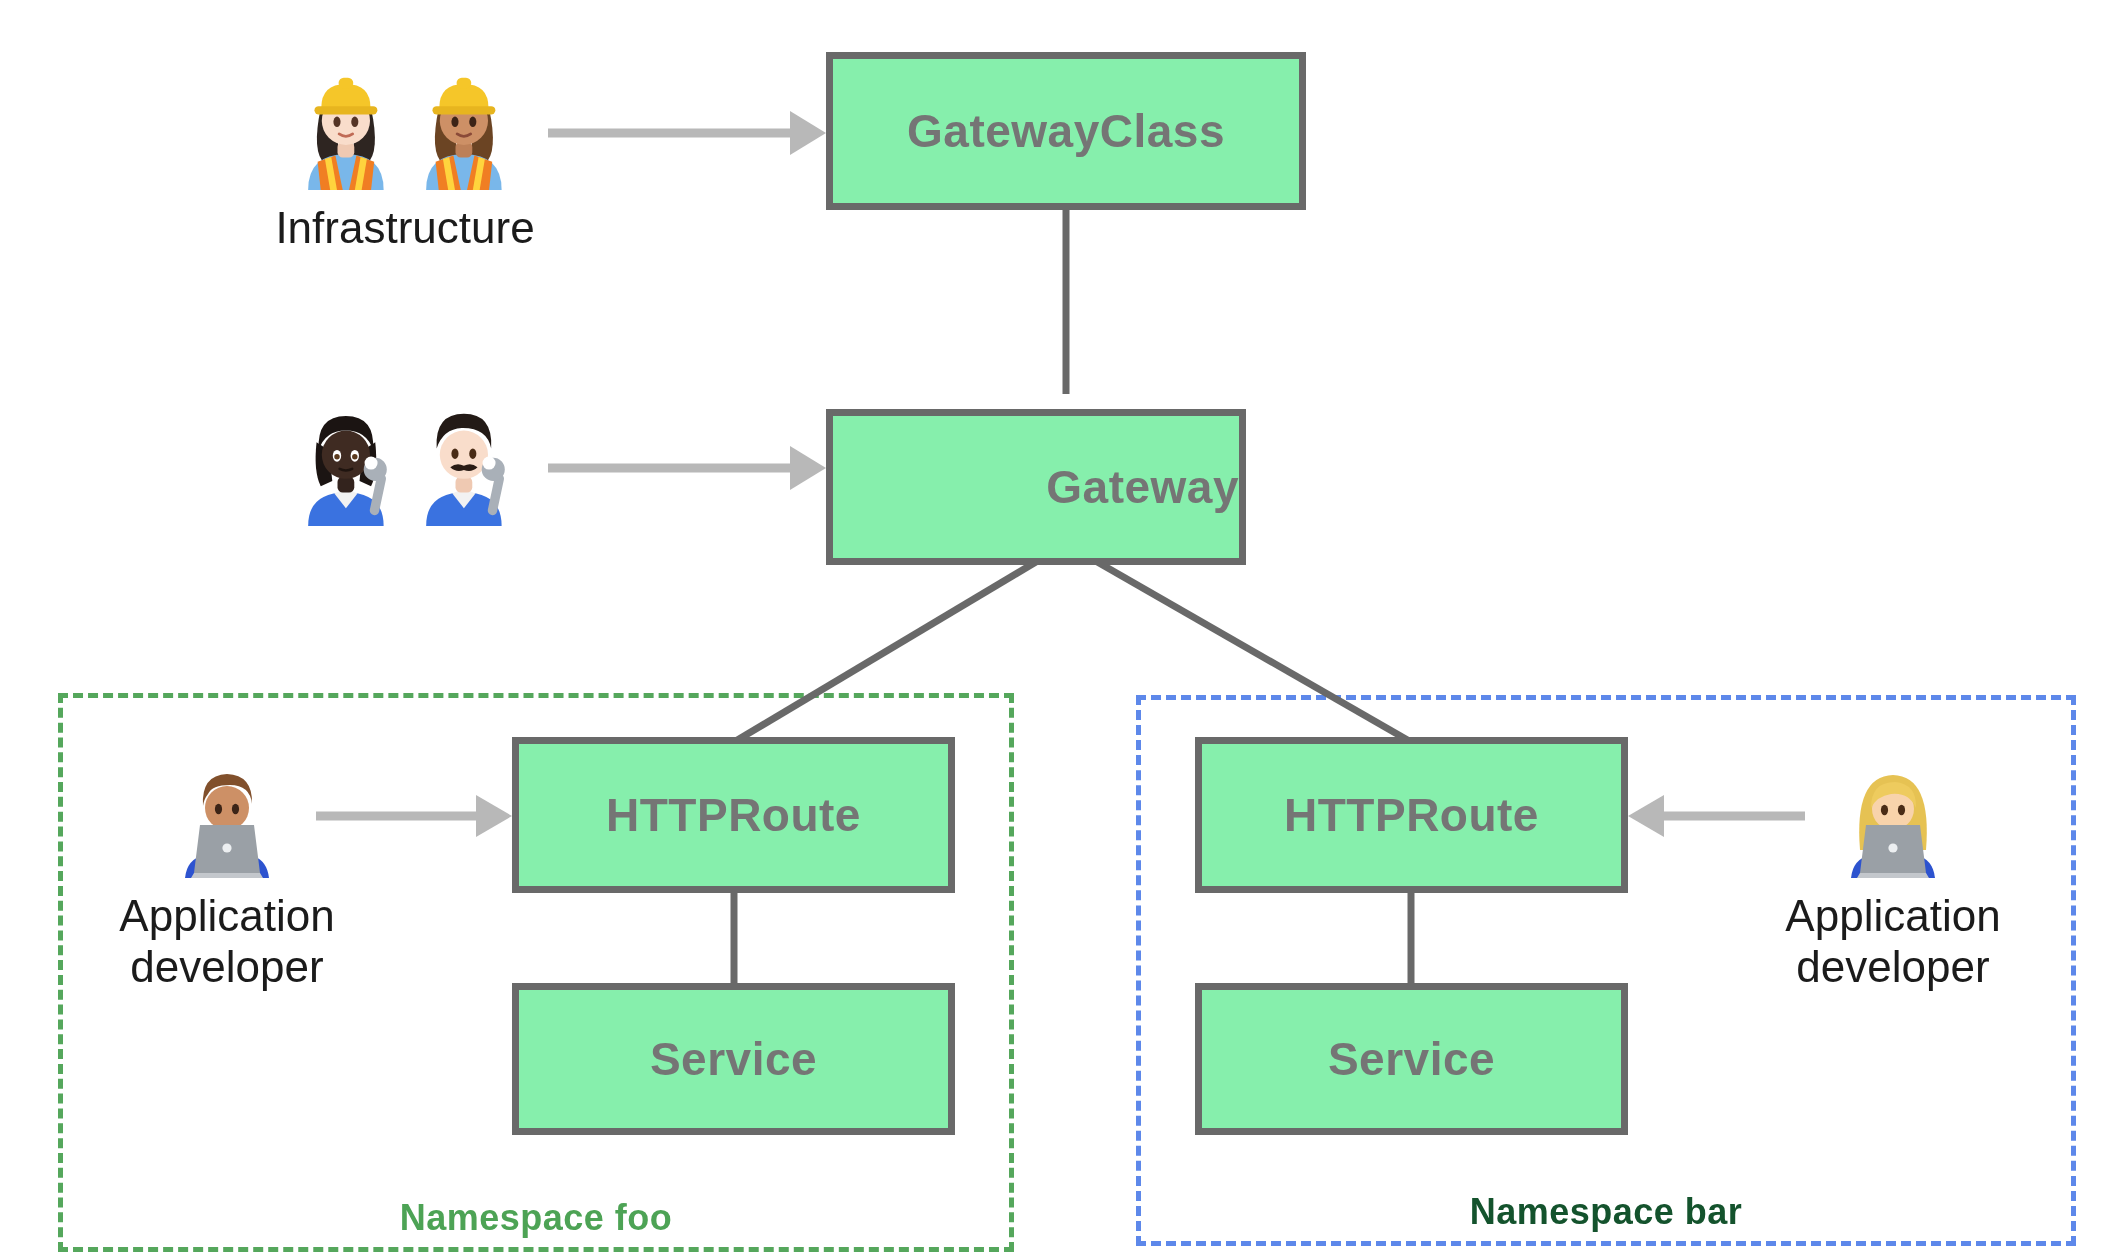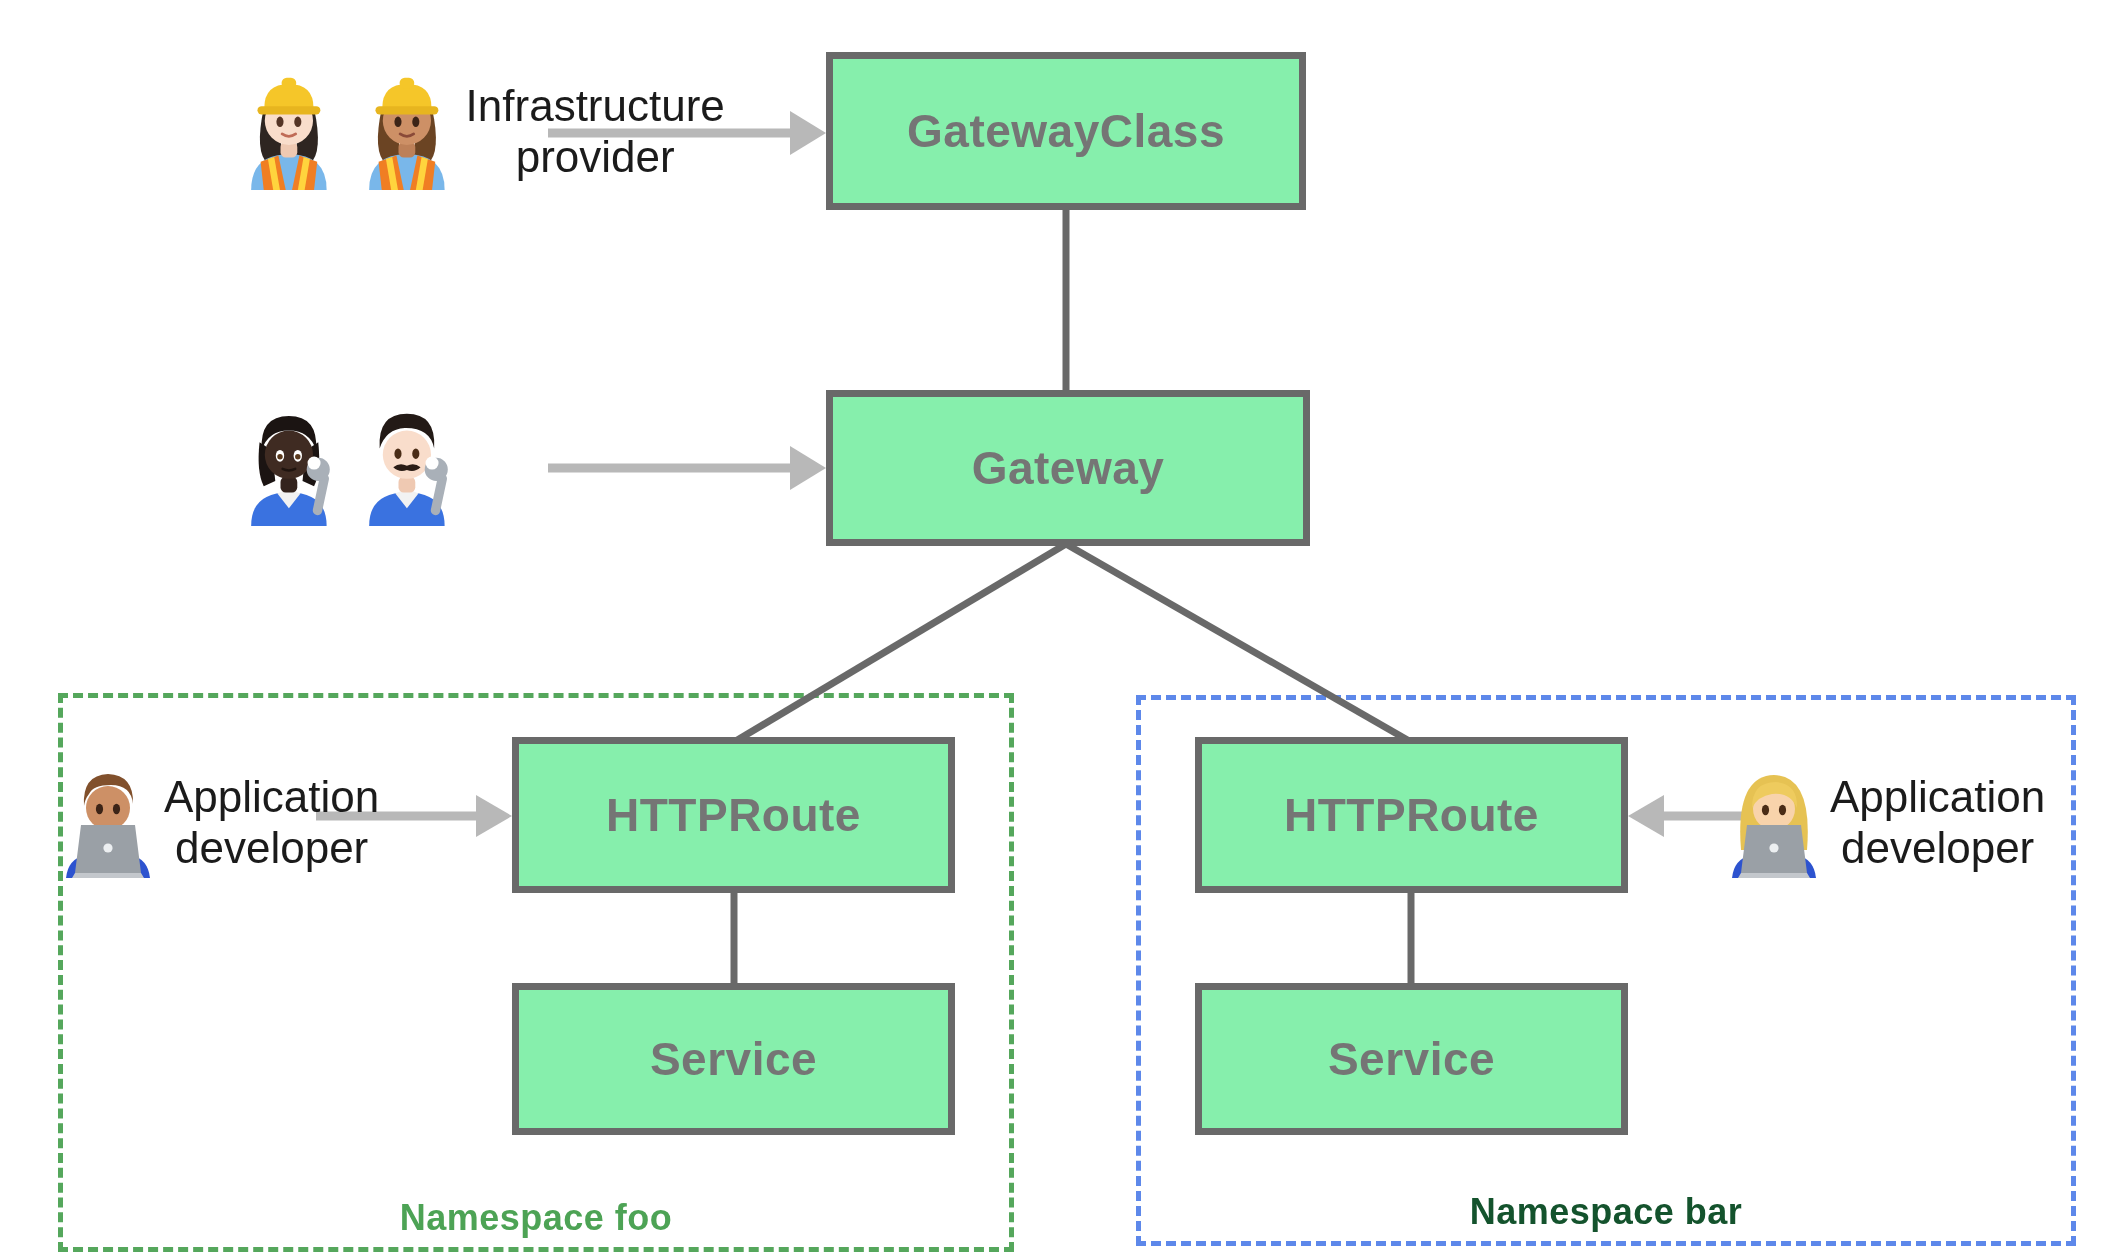--- a/index.html
+++ b/index.html
@@ -29,7 +29,7 @@
   .node.httproute-bar{left:1195px;top:737px;width:433px;height:156px;}
   .node.service-bar{left:1195px;top:983px;width:433px;height:152px;}
   .persona{
-    position:absolute;z-index:4;display:flex;flex-direction:row;align-items:center;
+    position:absolute;z-index:4;display:flex;flex-direction:column;align-items:center;
   }
   .persona.infra{left:230px;top:60px;width:350px;}
   .persona.cluster{left:230px;top:396px;width:350px;}

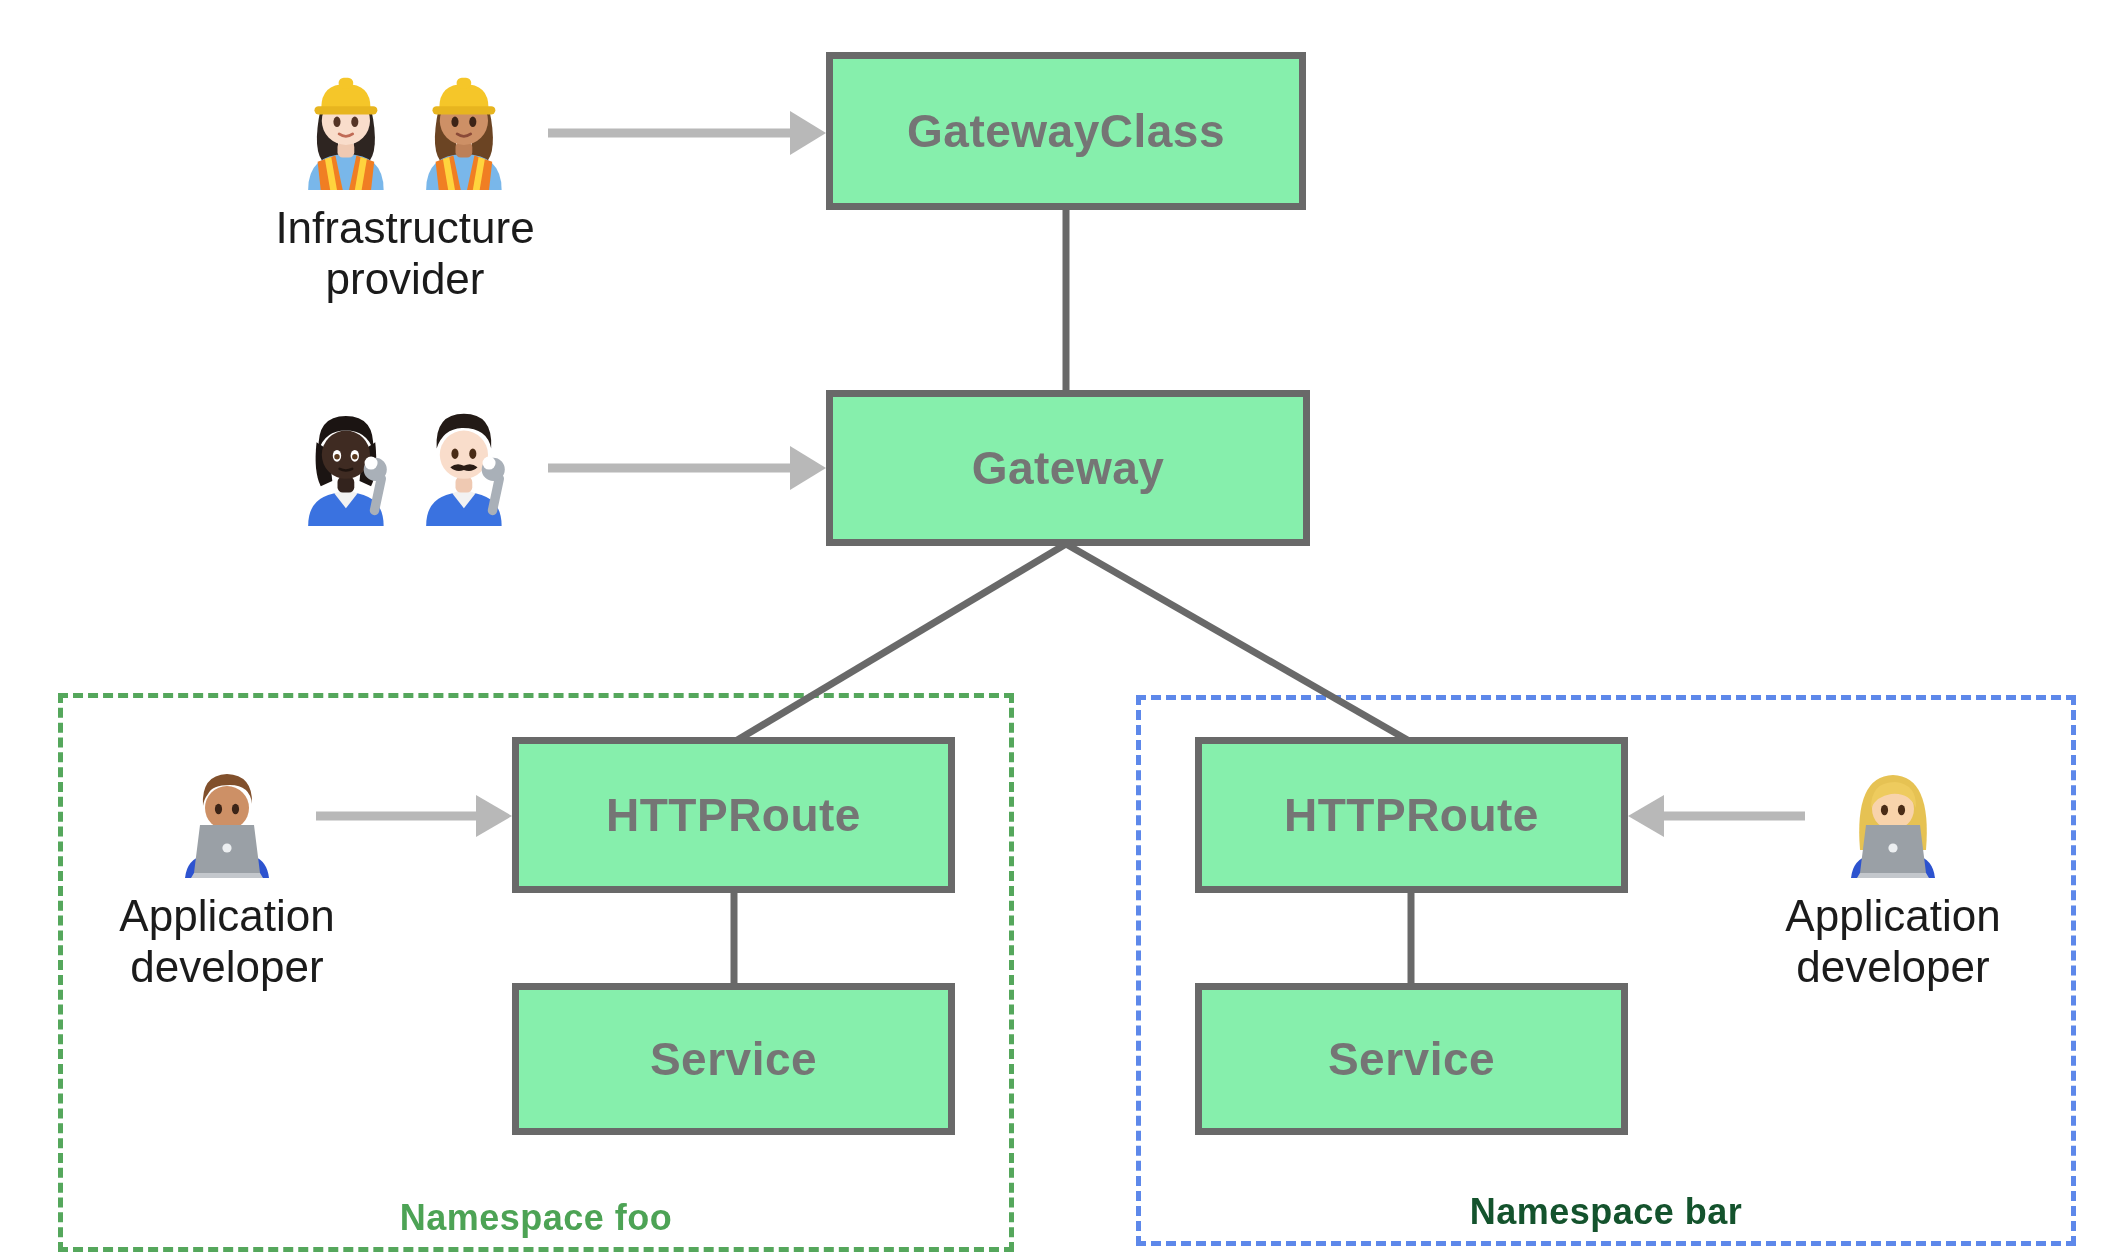--- a/index.html
+++ b/index.html
@@ -140,7 +140,6 @@
     </div>
     <div class="persona-label">
       <div>Infrastructure</div>
-      <div>provider</div>
     </div>
   </div>
 

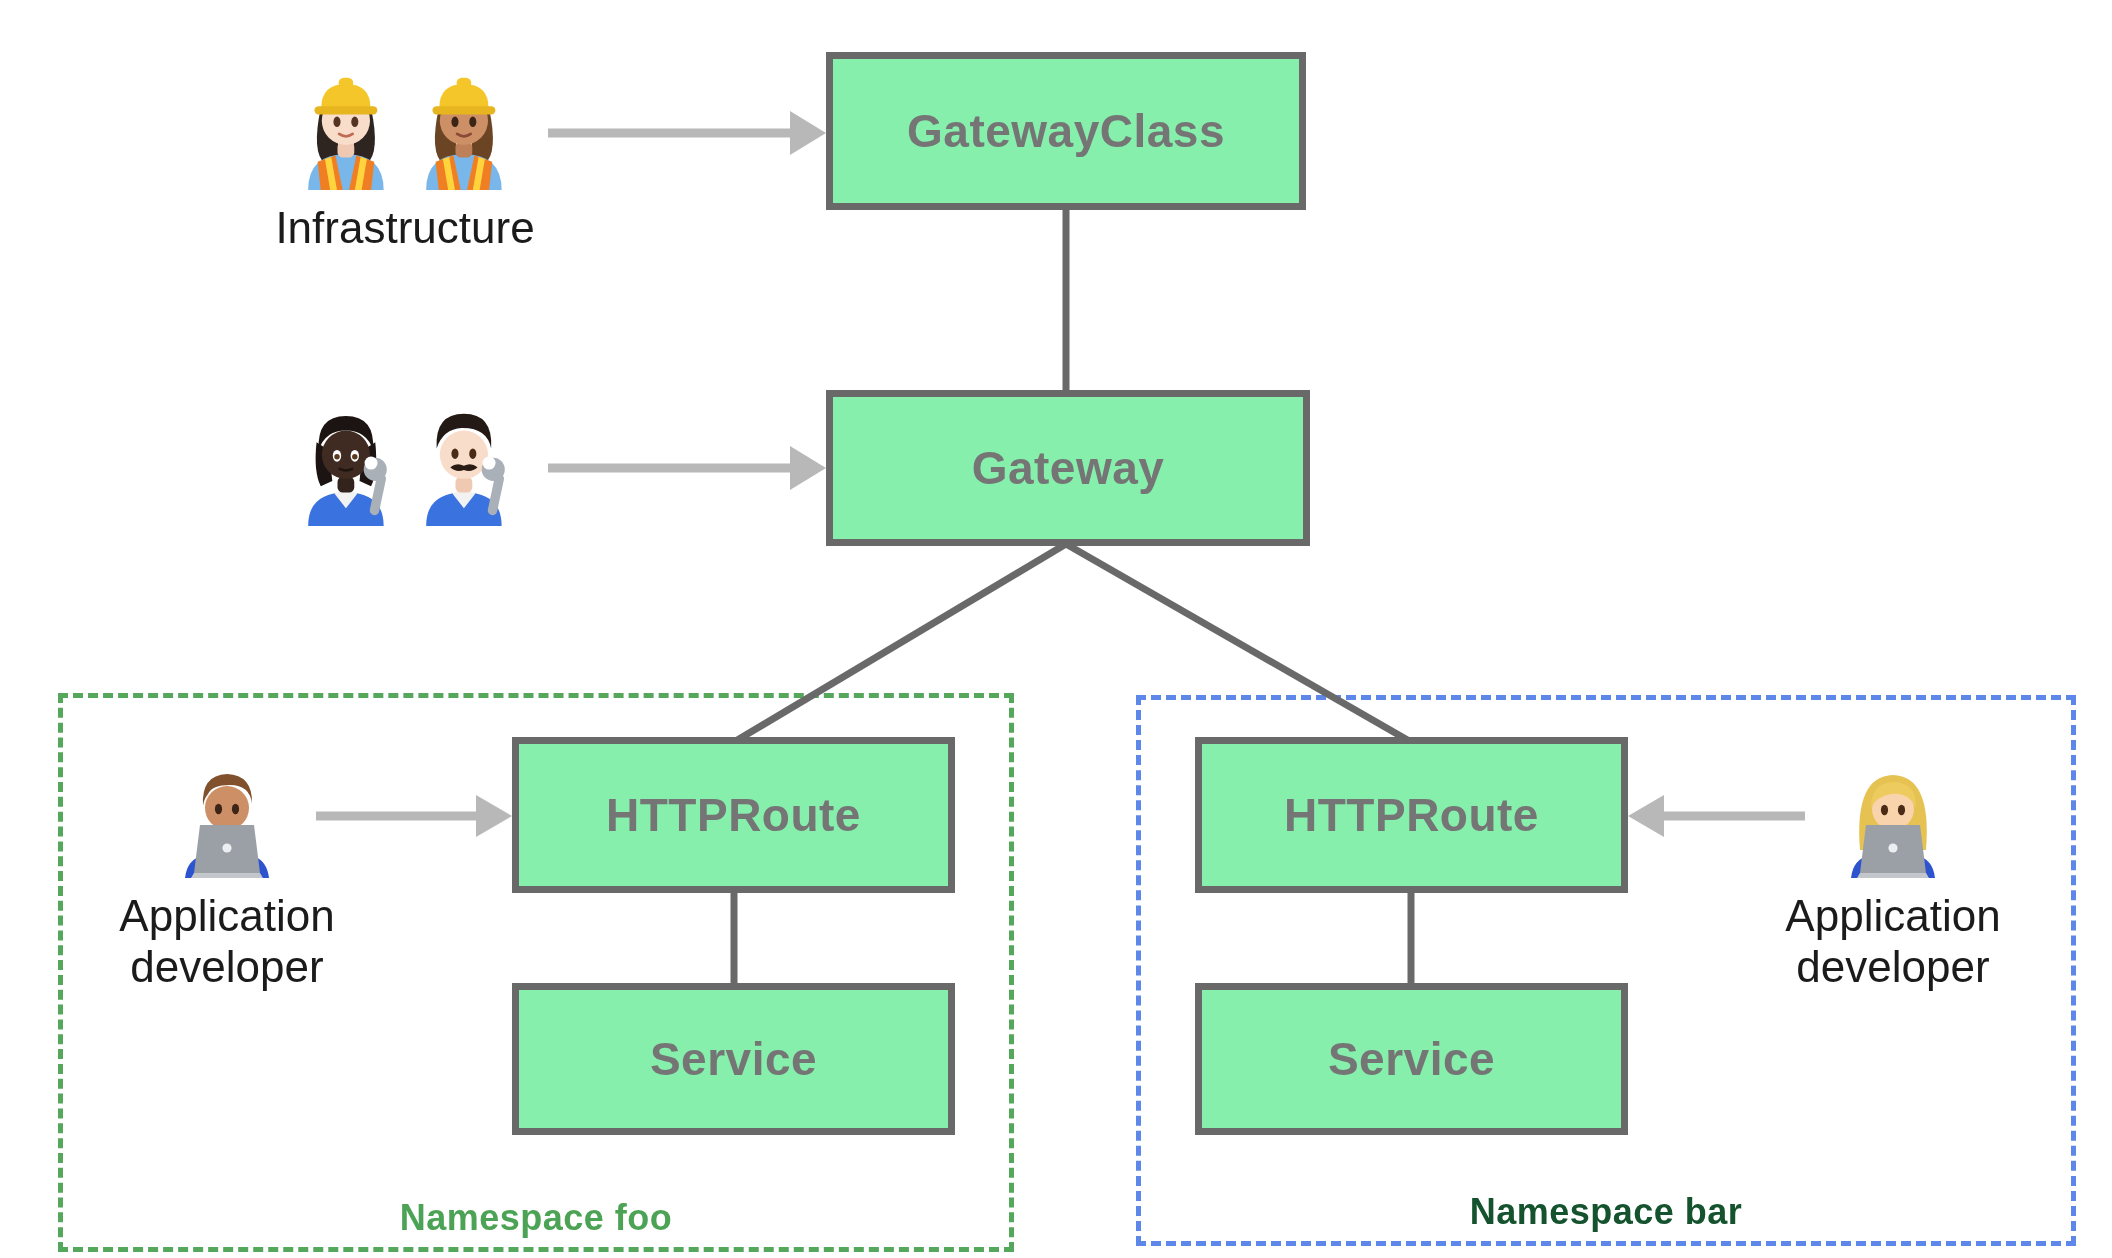--- a/index.html
+++ b/index.html
@@ -23,7 +23,7 @@
   }
   .node-label{font-size:46px;font-weight:bold;color:#757575;letter-spacing:0.5px;}
   .node.gatewayclass{left:826px;top:52px;width:480px;height:158px;}
-  .node.gateway{left:826px;top:390px;width:484px;height:156px;}
+  .node.gateway{left:826px;top:409px;width:420px;height:156px;justify-content:flex-end;}
   .node.httproute-foo{left:512px;top:737px;width:443px;height:156px;}
   .node.service-foo{left:512px;top:983px;width:443px;height:152px;}
   .node.httproute-bar{left:1195px;top:737px;width:433px;height:156px;}

